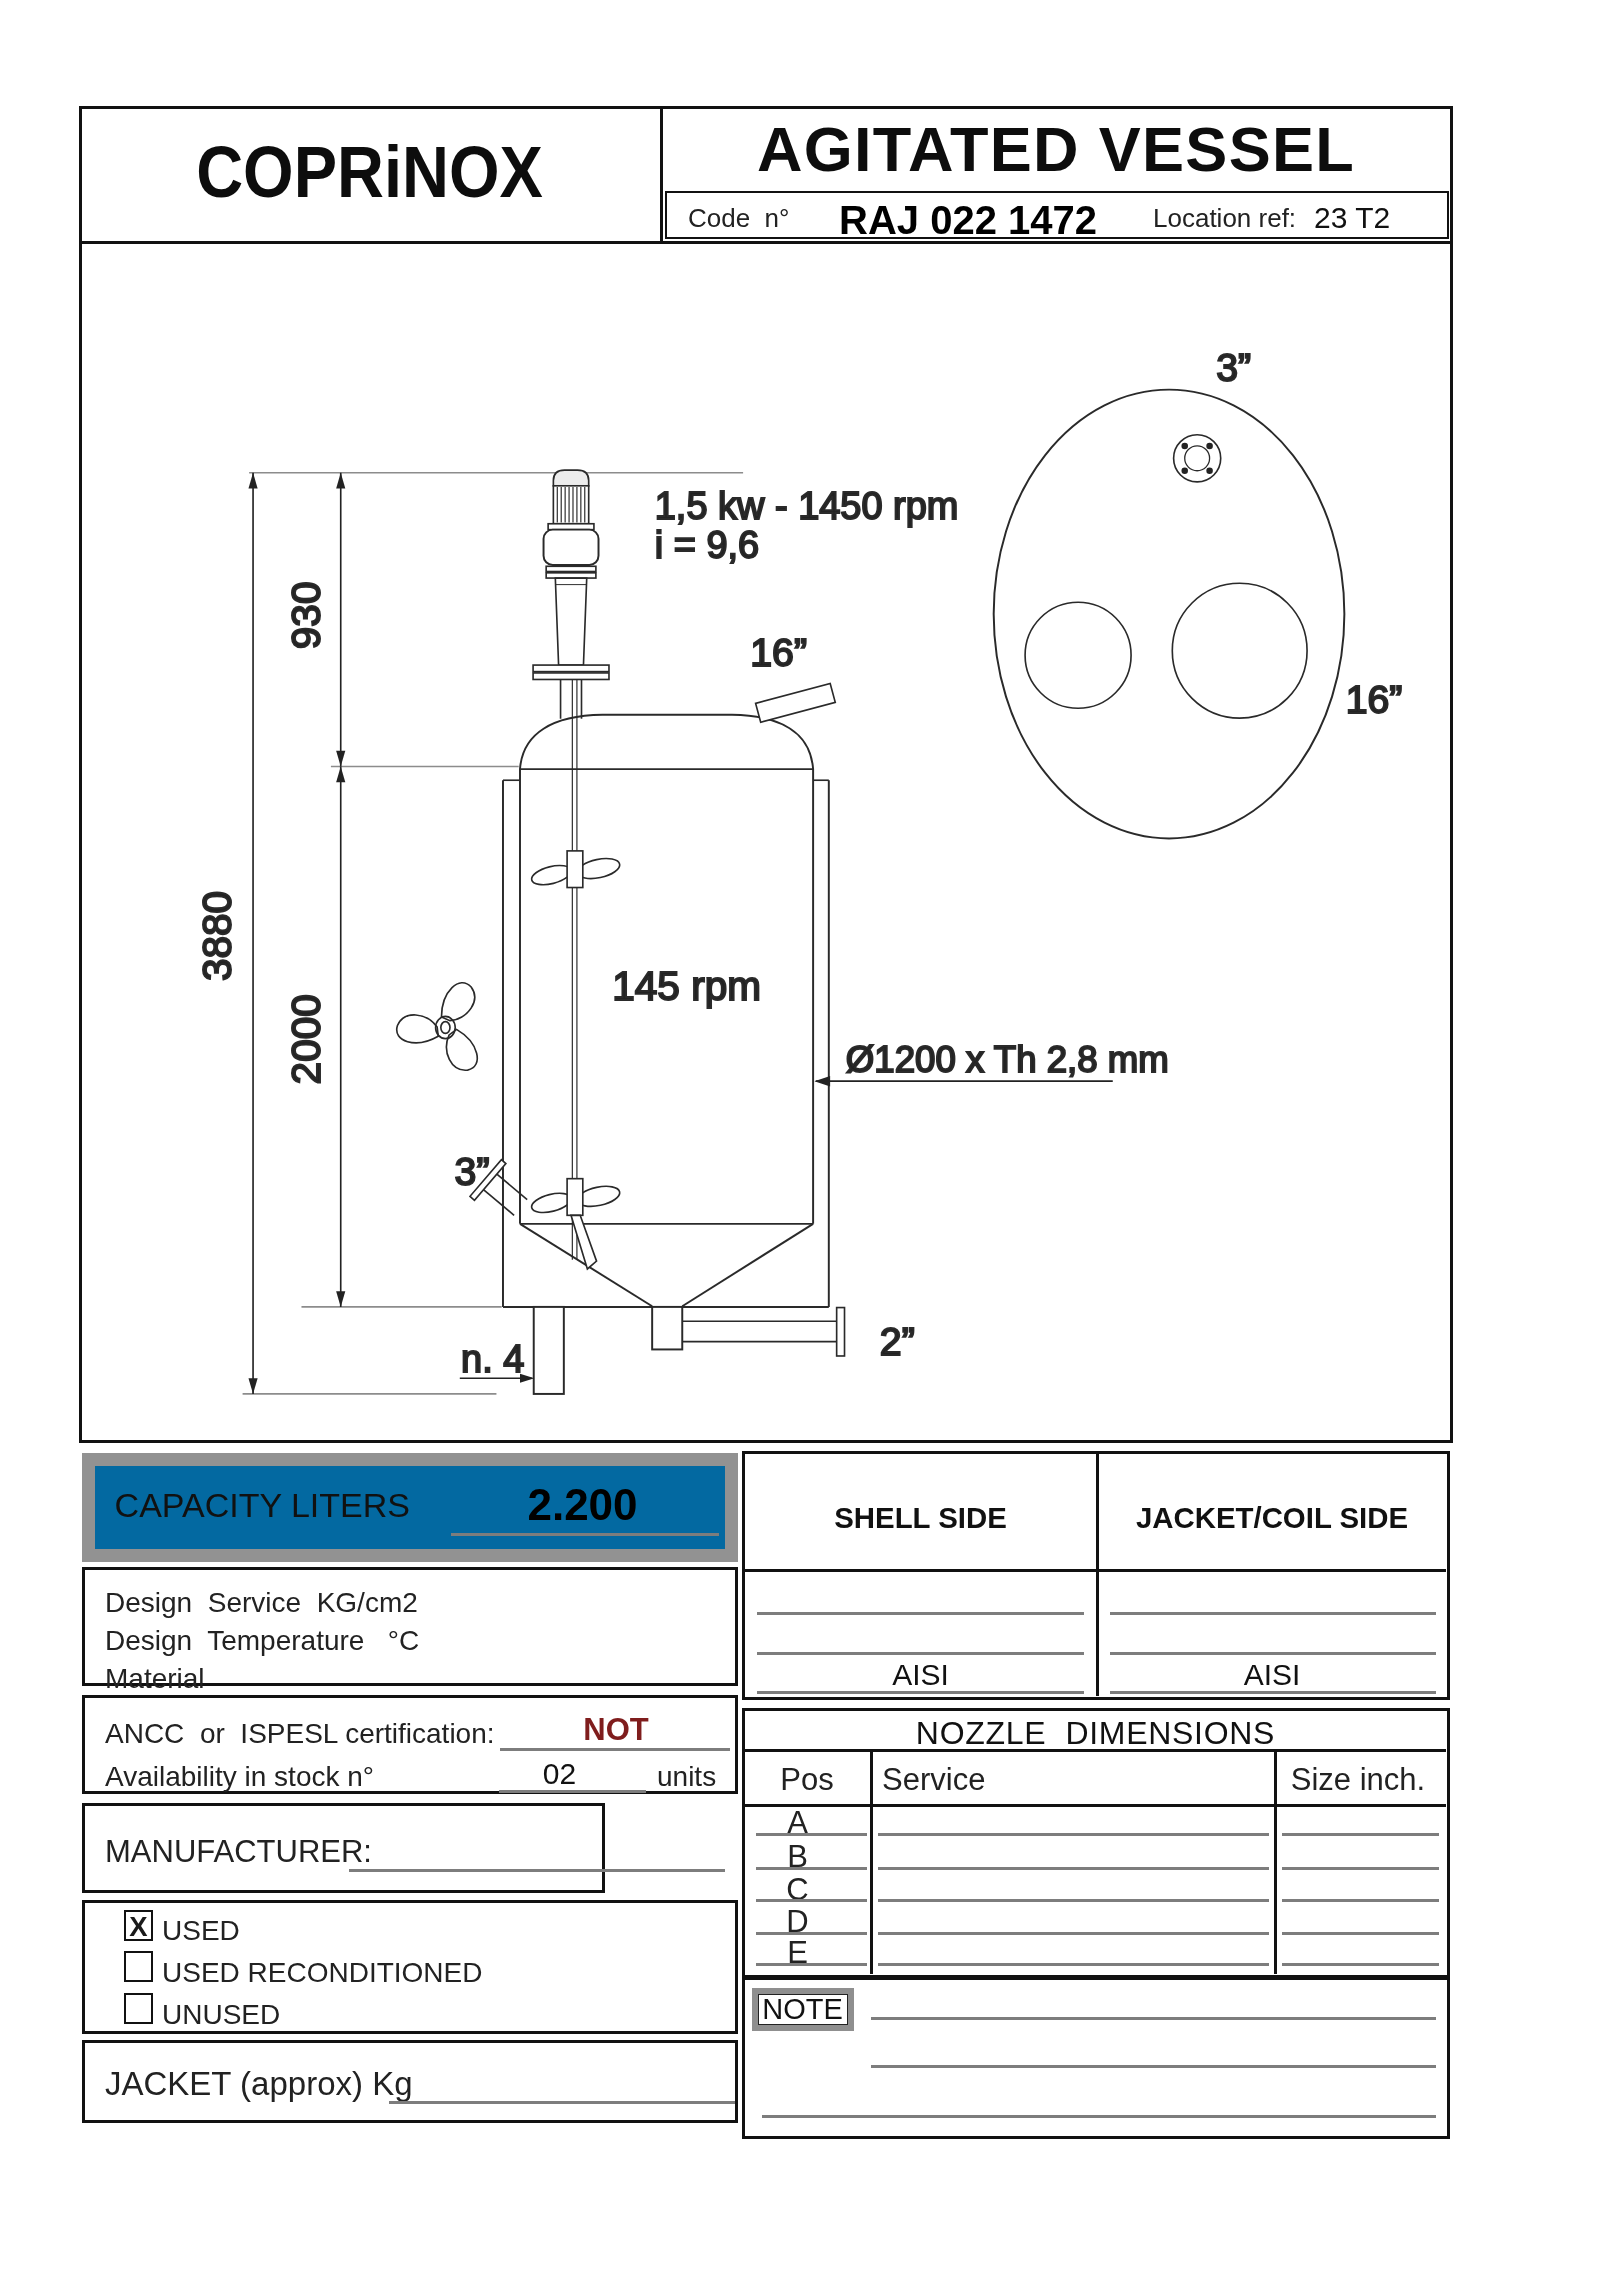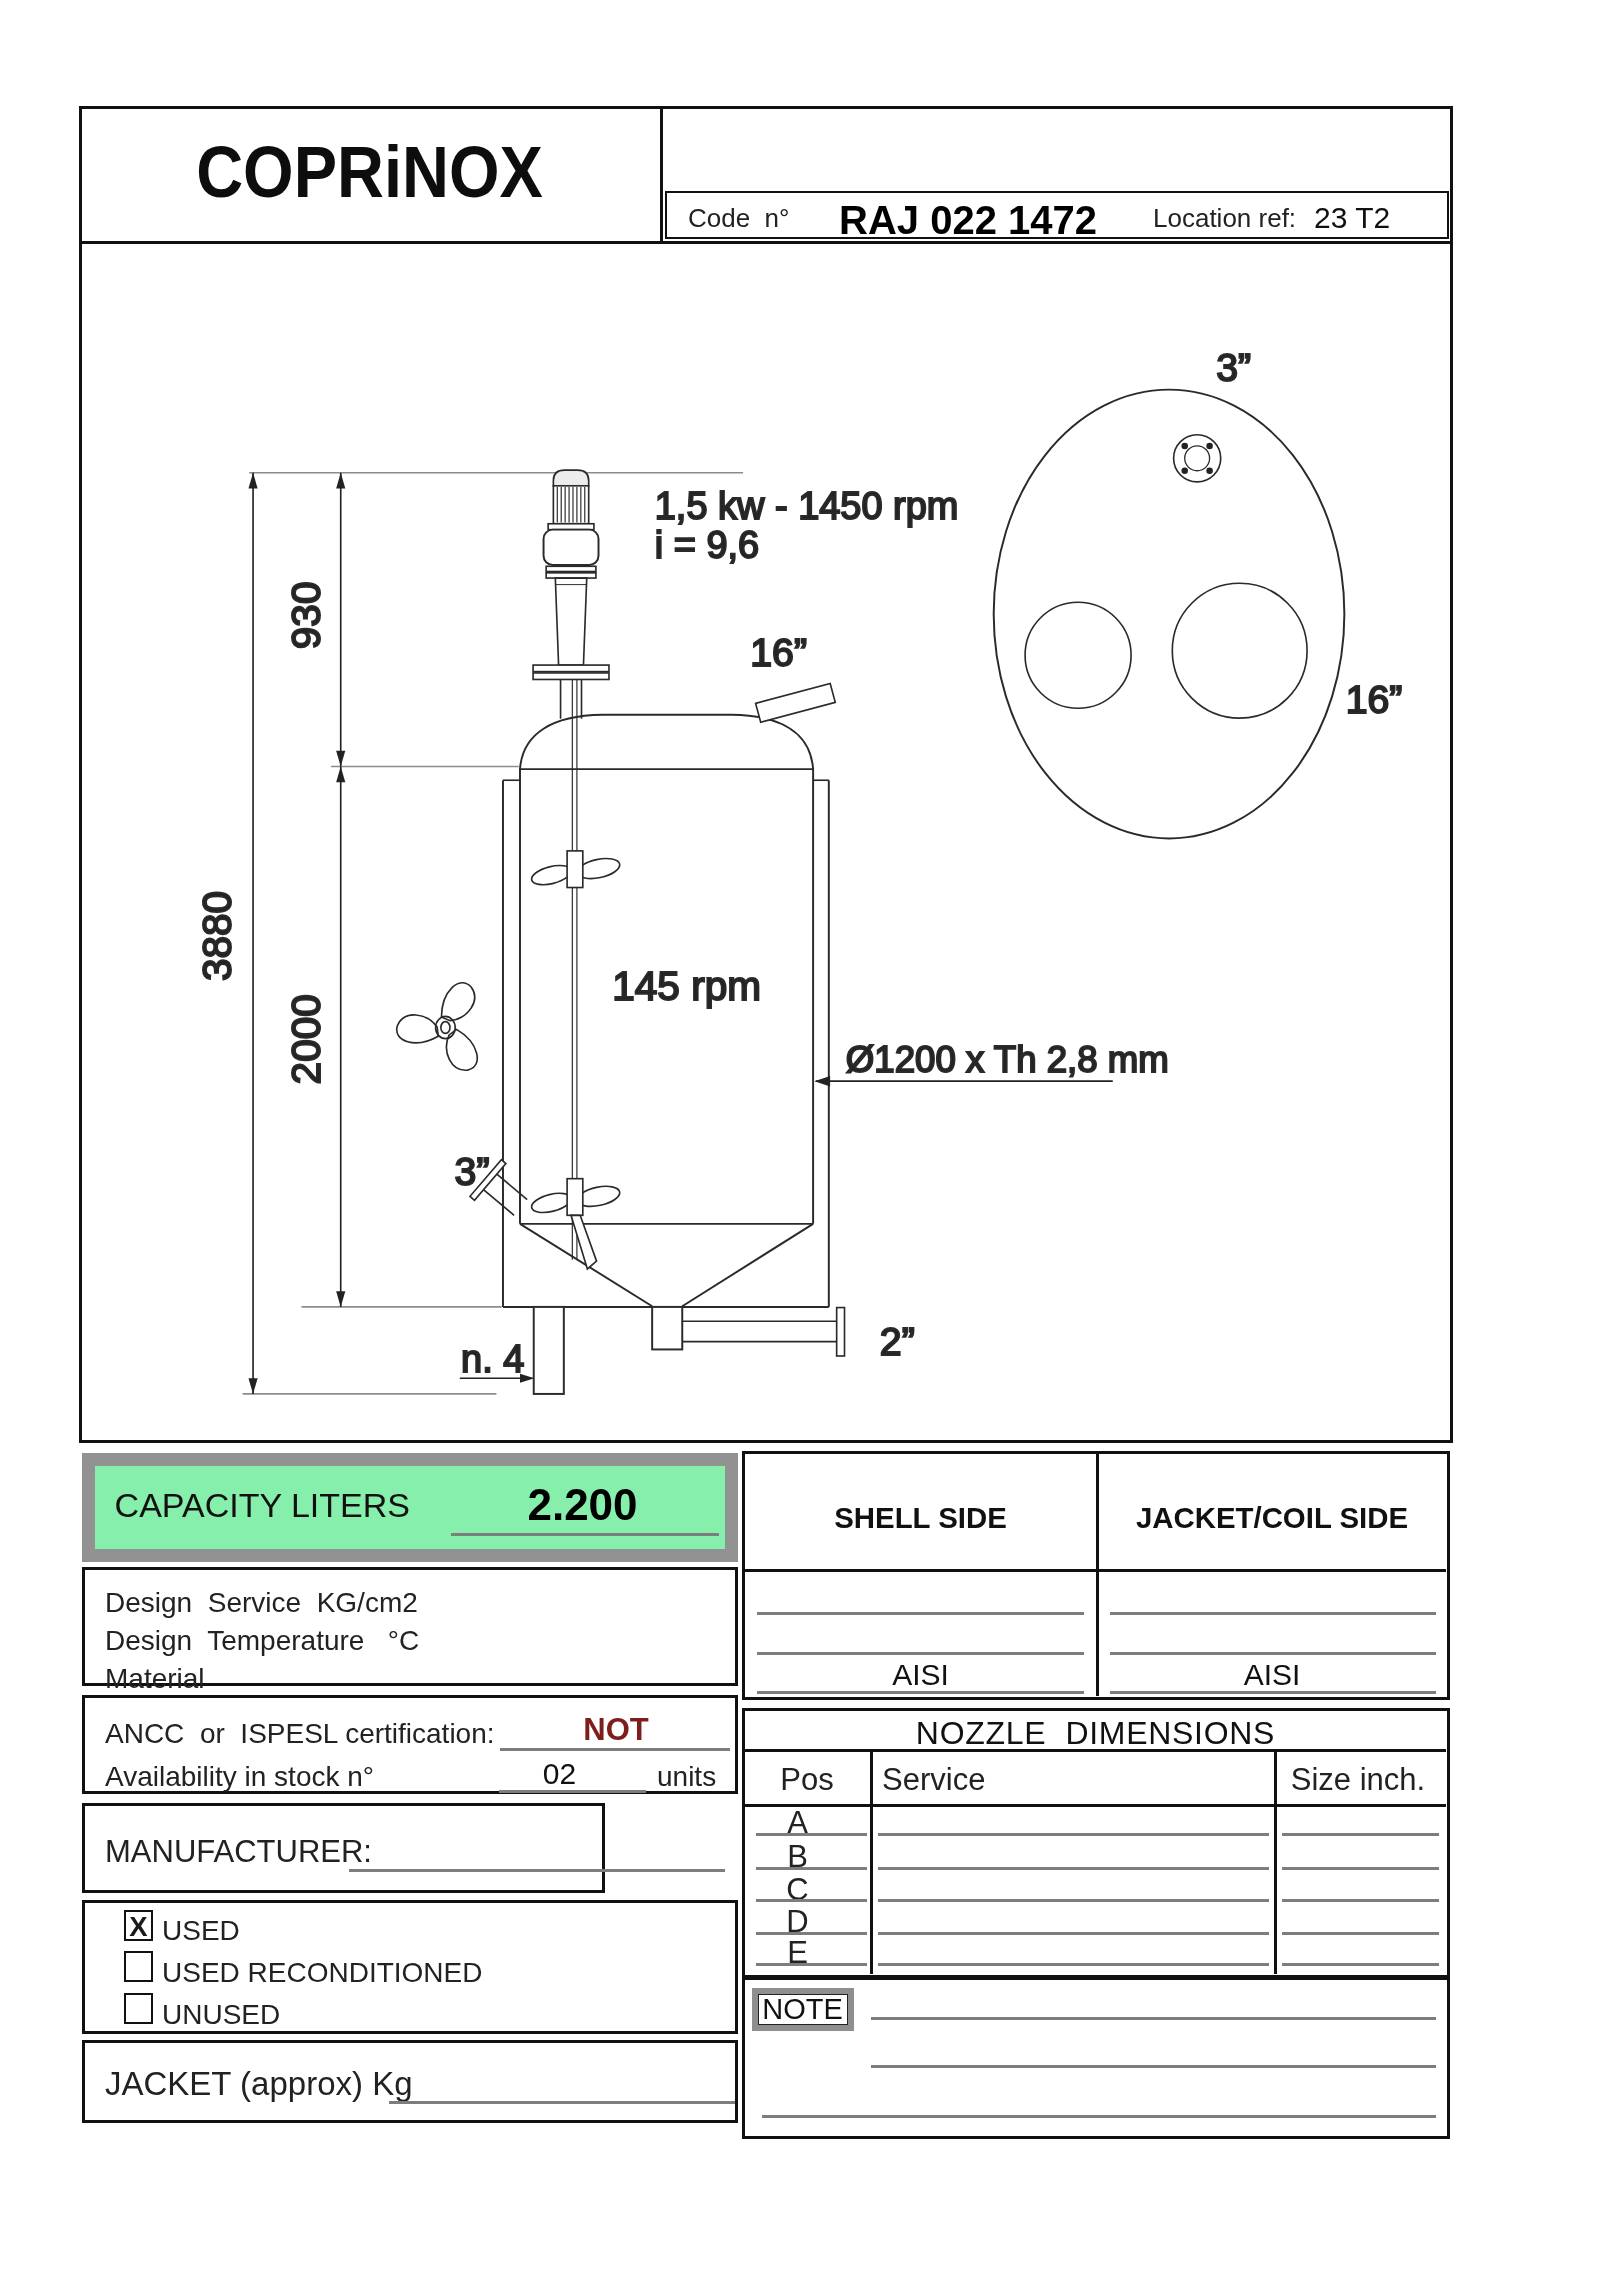--- a/index.html
+++ b/index.html
@@ -35,6 +35,7 @@
   <div class="hline" style="left:79px;top:241px;width:1374px;height:3.3px;"></div>
 
   <div class="lbl ctr" id="logo" style="left:111px;top:134px;width:517px;">COPRiNOX</div>
+  <div class="lbl ctr" id="title" style="left:662px;top:113px;width:788px;">AGITATED VESSEL</div>
 
   <div class="codebox" style="left:665px;top:191px;width:784px;height:48px;"></div>
   <div class="lbl" style="left:688px;top:203px;font-size:26px;color:#222;">Code  n°</div>

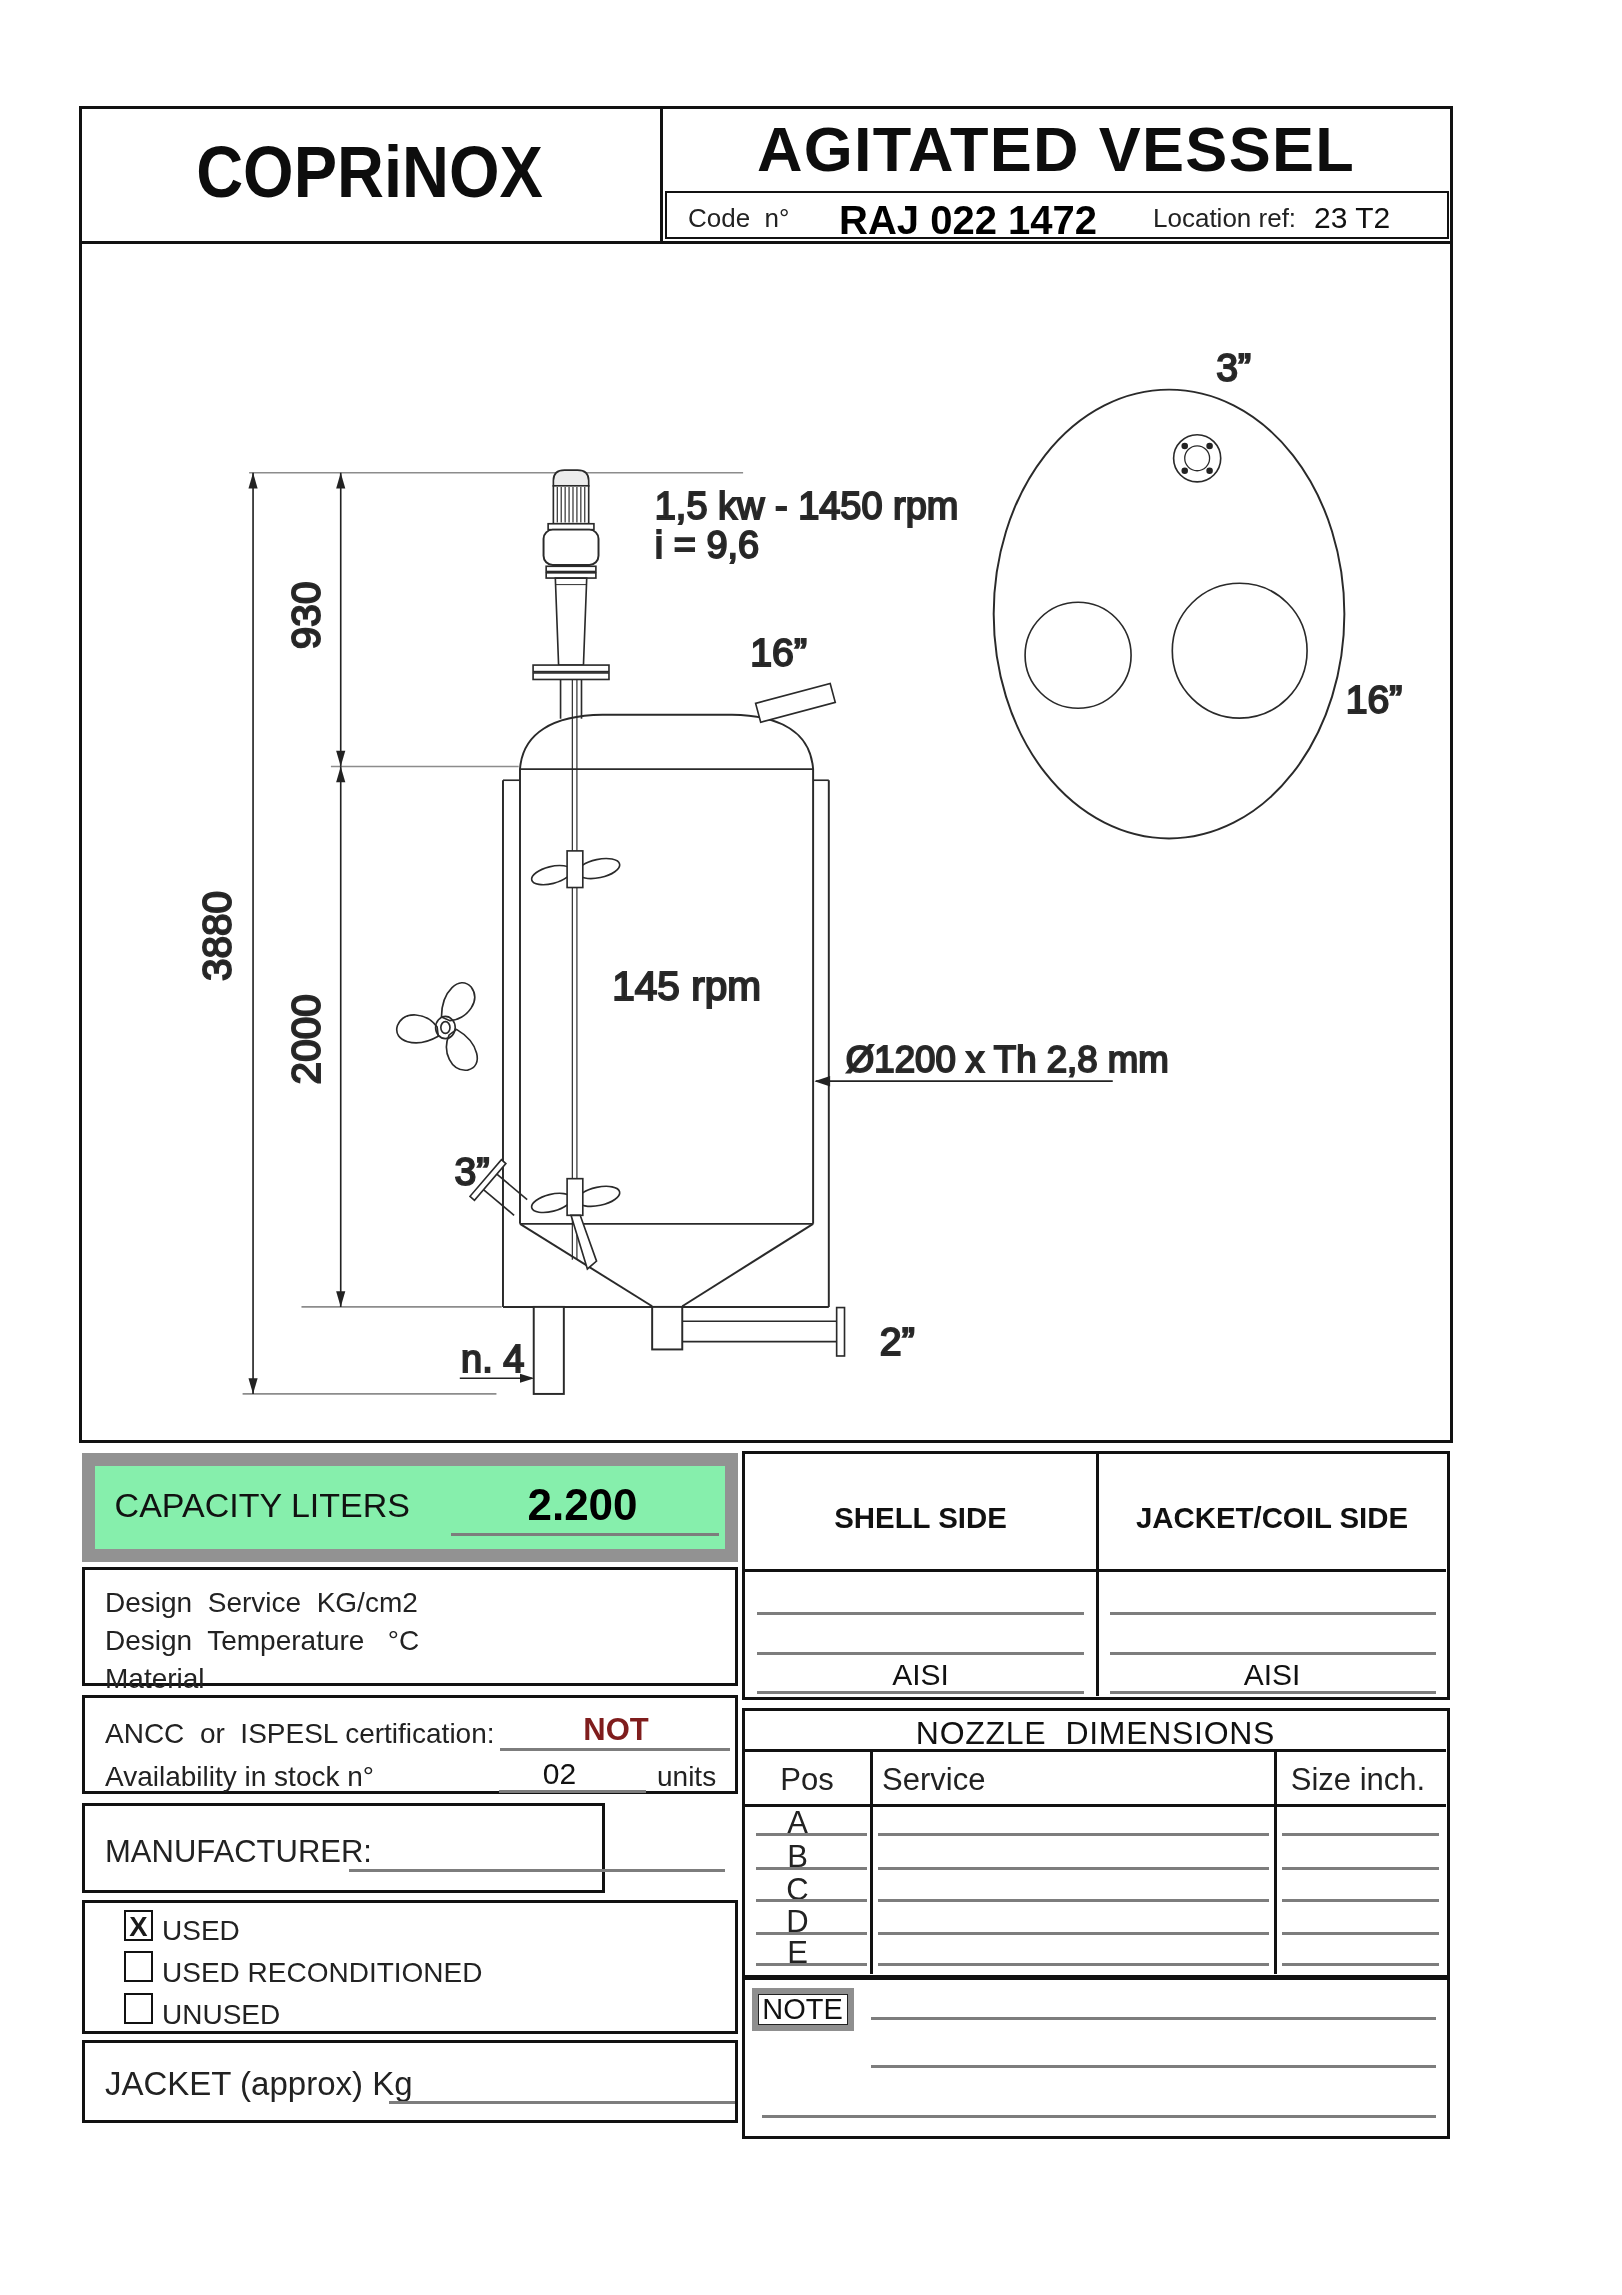--- a/index.html
+++ b/index.html
@@ -16,7 +16,7 @@
   #title{font-weight:700;font-size:63px;letter-spacing:1.3px;color:#0d0d0d;}
   .codebox{position:absolute;border:2.6px solid #111;background:#fff;box-sizing:border-box;}
   .graybox{position:absolute;background:#929292;}
-  .graybox .inner{position:absolute;left:13px;top:13px;right:13px;bottom:13px;background:#86efac;}
+  .graybox .inner{position:absolute;left:13px;top:13px;right:13px;bottom:13px;background:#0369a1;}
   .cb{position:absolute;width:29px;height:31px;border:2px solid #111;background:#fff;box-sizing:border-box;
       text-align:center;font-weight:700;font-size:27.5px;line-height:29px;}
   .cb.first{border-width:2.6px;}

